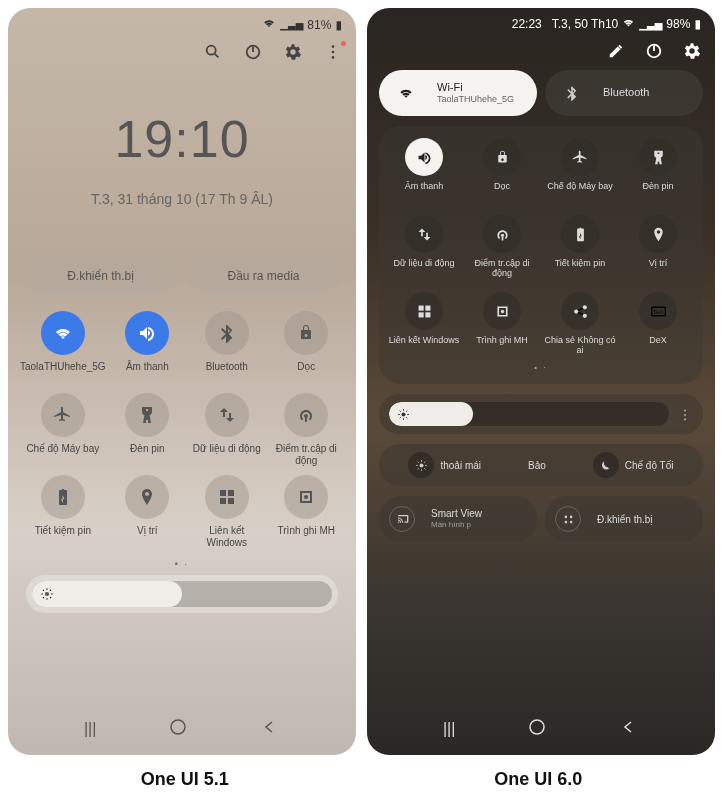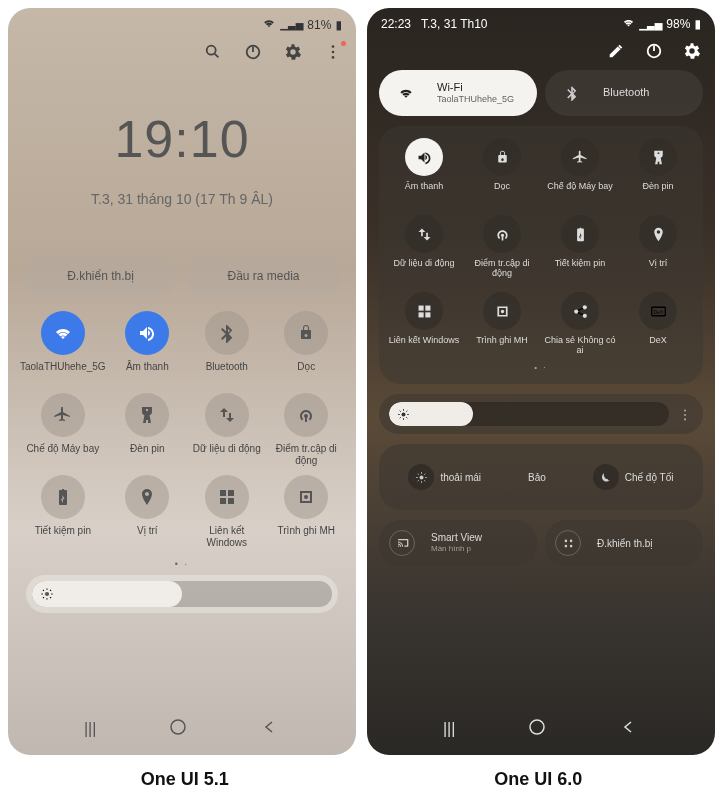--- a/index.html
+++ b/index.html
@@ -10,7 +10,7 @@
 .phone-60{background:linear-gradient(180deg,#2a2520 0%,#3a3028 30%,#5a4a38 55%,#3a3530 80%,#2a2825 100%)}
 .statusbar{display:flex;justify-content:flex-end;align-items:center;padding:8px 14px 4px;gap:4px;font-size:12px;font-weight:500}
 .phone-51 .statusbar{color:#333}
-.phone-60 .statusbar{color:#fff;justify-content:space-between}
+.phone-60 .statusbar{color:#fff;}
 .sb-left{display:flex;align-items:center;gap:10px}
 .sb-right{display:flex;align-items:center;gap:4px}
 .topbar{display:flex;justify-content:flex-end;align-items:center;padding:6px 14px;gap:22px}

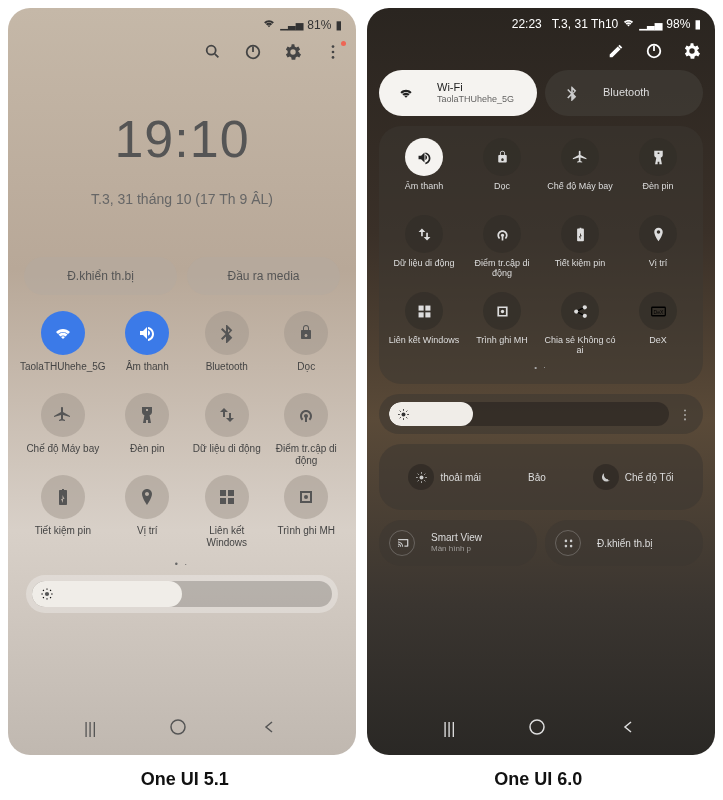--- a/index.html
+++ b/index.html
@@ -338,7 +338,7 @@
   <div class="statusbar">
     <div class="sb-left">
       <span>22:23</span>
-      <span>T.3, 31 Th10</span>
+      <span>T.3, 50 Th10</span>
     </div>
     <div class="sb-right">
       <span><svg viewBox="0 0 20 20" width="13" fill="#fff">

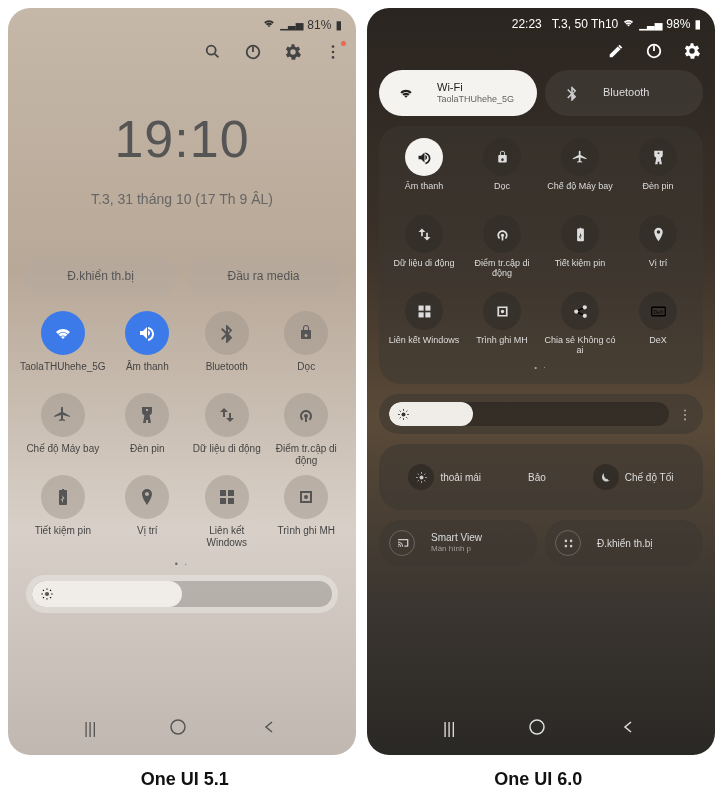--- a/index.html
+++ b/index.html
@@ -63,7 +63,7 @@
 .br-fill-60{position:absolute;left:0;top:0;bottom:0;width:30%;background:#f0ede8;border-radius:14px;display:flex;align-items:center;padding-left:8px}
 .br-fill-60 svg{width:13px;height:13px;fill:#333}
 .more-dots{width:16px;color:#ccc;font-size:13px;text-align:center}
-.modes-60{background:rgba(60,55,50,.55);border-radius:22px;margin:10px 12px;padding:20px 6px;display:flex;justify-content:space-around;align-items:center}
+.modes-60{background:rgba(60,55,50,.55);border-radius:22px;margin:10px 12px;padding:8px 6px;display:flex;justify-content:space-around;align-items:center}
 .mode{display:flex;align-items:center;gap:6px;color:#ddd;font-size:10px}
 .mode .mc{width:26px;height:26px;border-radius:50%;background:rgba(40,35,32,.6);display:flex;align-items:center;justify-content:center}
 .mode .mc svg{width:13px;height:13px;fill:#ccc}

